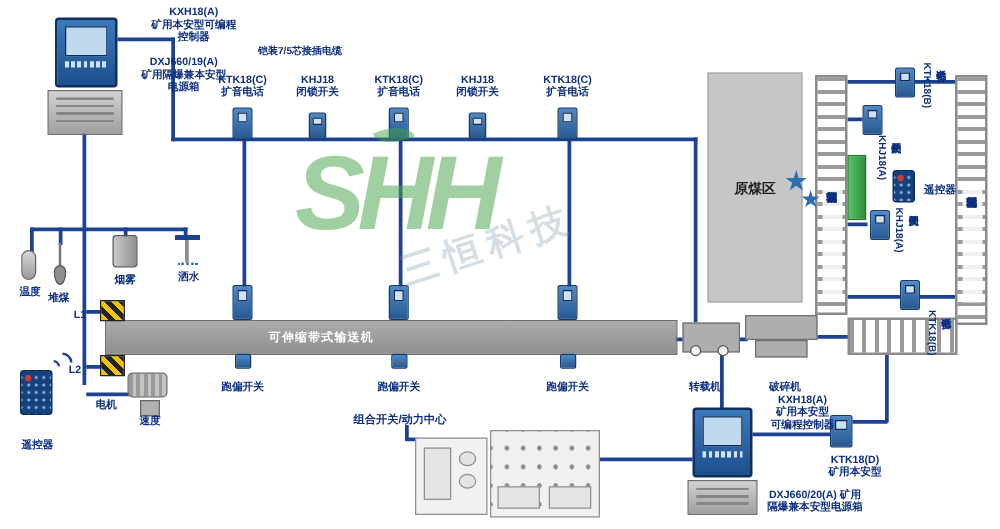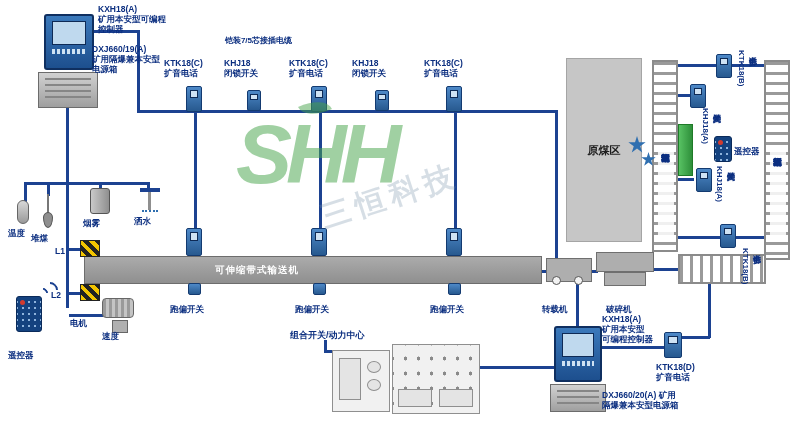--- a/index.html
+++ b/index.html
@@ -8,7 +8,7 @@
 
   .line{position:absolute;background:#1c4291;z-index:1}
   .lbl{position:absolute;color:#0c2f80;font-weight:bold;font-size:8.5px;line-height:1.2;
-       white-space:pre-line;z-index:5}
+       text-align:center;white-space:pre-line;z-index:5}
   .vlbl{position:absolute;color:#0c2f80;font-weight:bold;font-size:8px;line-height:11px;
        writing-mode:vertical-lr;text-orientation:mixed;white-space:pre-line;z-index:5}
   .dev{position:absolute;background:linear-gradient(180deg,#4e89c8,#27598f);

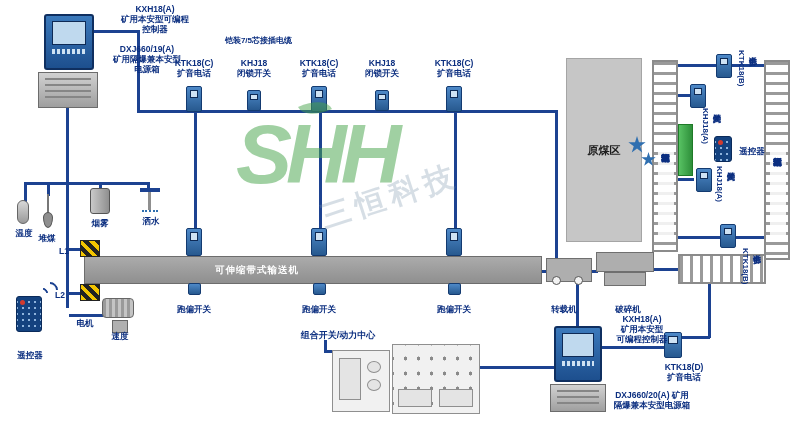--- a/index.html
+++ b/index.html
@@ -108,7 +108,7 @@
     <div class="lbl" style="left:92px;top:44px;width:110px">DXJ660/19(A)
 矿用隔爆兼本安型
 电源箱</div>
-    <div class="lbl" style="left:162px;top:36px;width:130px;text-align:right;font-size:8px">铠装7/5芯接插电缆</div>
+    <div class="lbl" style="left:175px;top:36px;width:130px;text-align:center;font-size:8px">铠装7/5芯接插电缆</div>
   </div>
 
   <div>

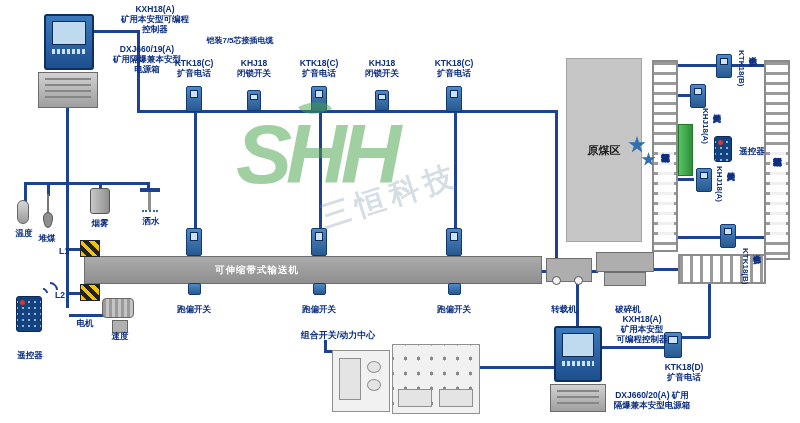--- a/index.html
+++ b/index.html
@@ -250,7 +250,7 @@
   </div>
 
   <div>
-    <div class="lbl" style="left:290px;top:330px;width:96px;font-size:9px">组合开关/动力中心</div>
+    <div class="lbl" style="left:272px;top:330px;width:96px;font-size:9px">组合开关/动力中心</div>
     <div class="cab" style="left:332px;top:350px;width:58px;height:62px">
       <div class="inner" style="left:6px;top:7px;width:22px;height:42px"></div>
       <div class="inner" style="left:34px;top:10px;width:14px;height:12px;border-radius:50%"></div>

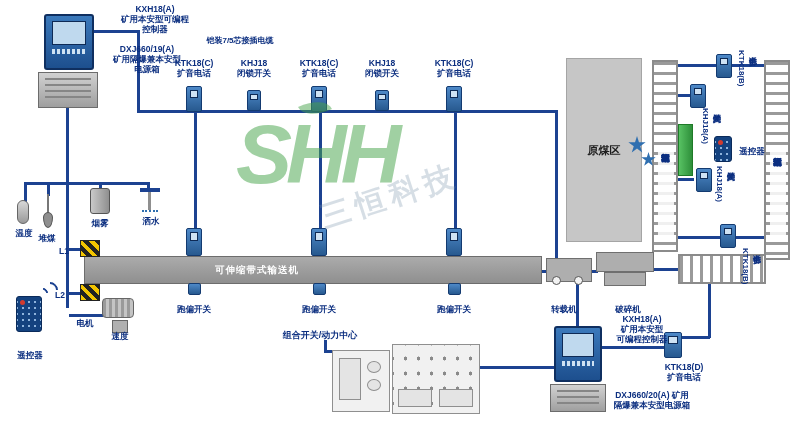--- a/index.html
+++ b/index.html
@@ -277,7 +277,7 @@
         <i class="scr"></i>
       </div>
     <div class="lbl" style="left:656px;top:362px;width:56px">KTK18(D)
-扩音电话</div>
+矿用本安型</div>
     <div class="lbl" style="left:602px;top:390px;width:100px">DXJ660/20(A) 矿用
 隔爆兼本安型电源箱</div>
   </div>

